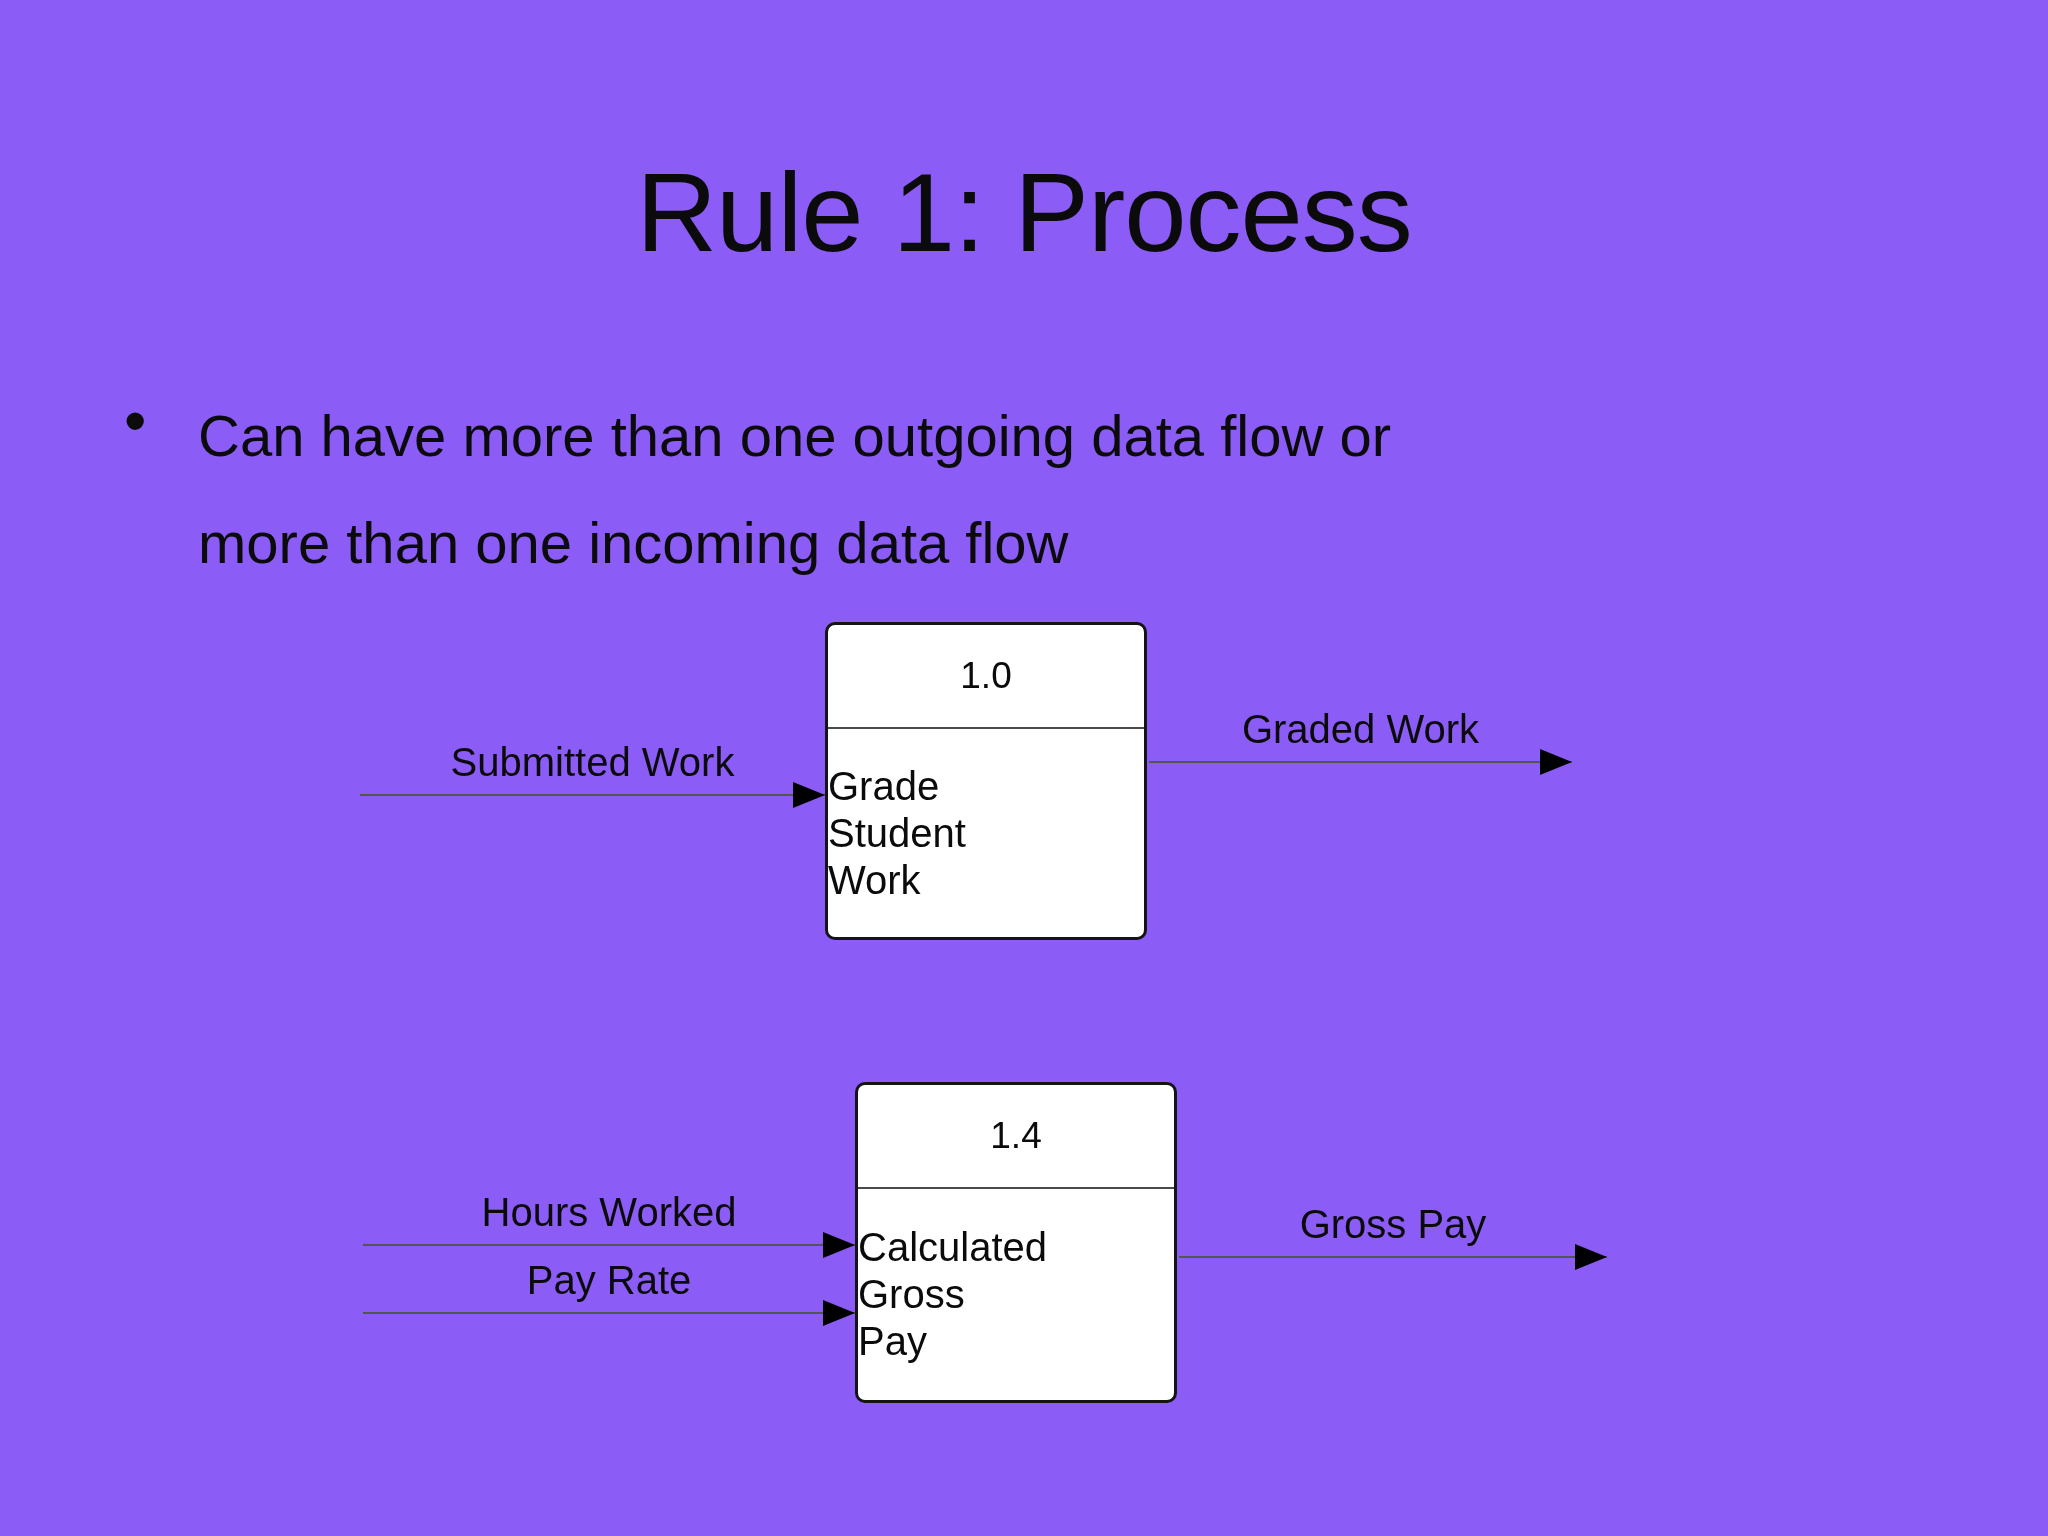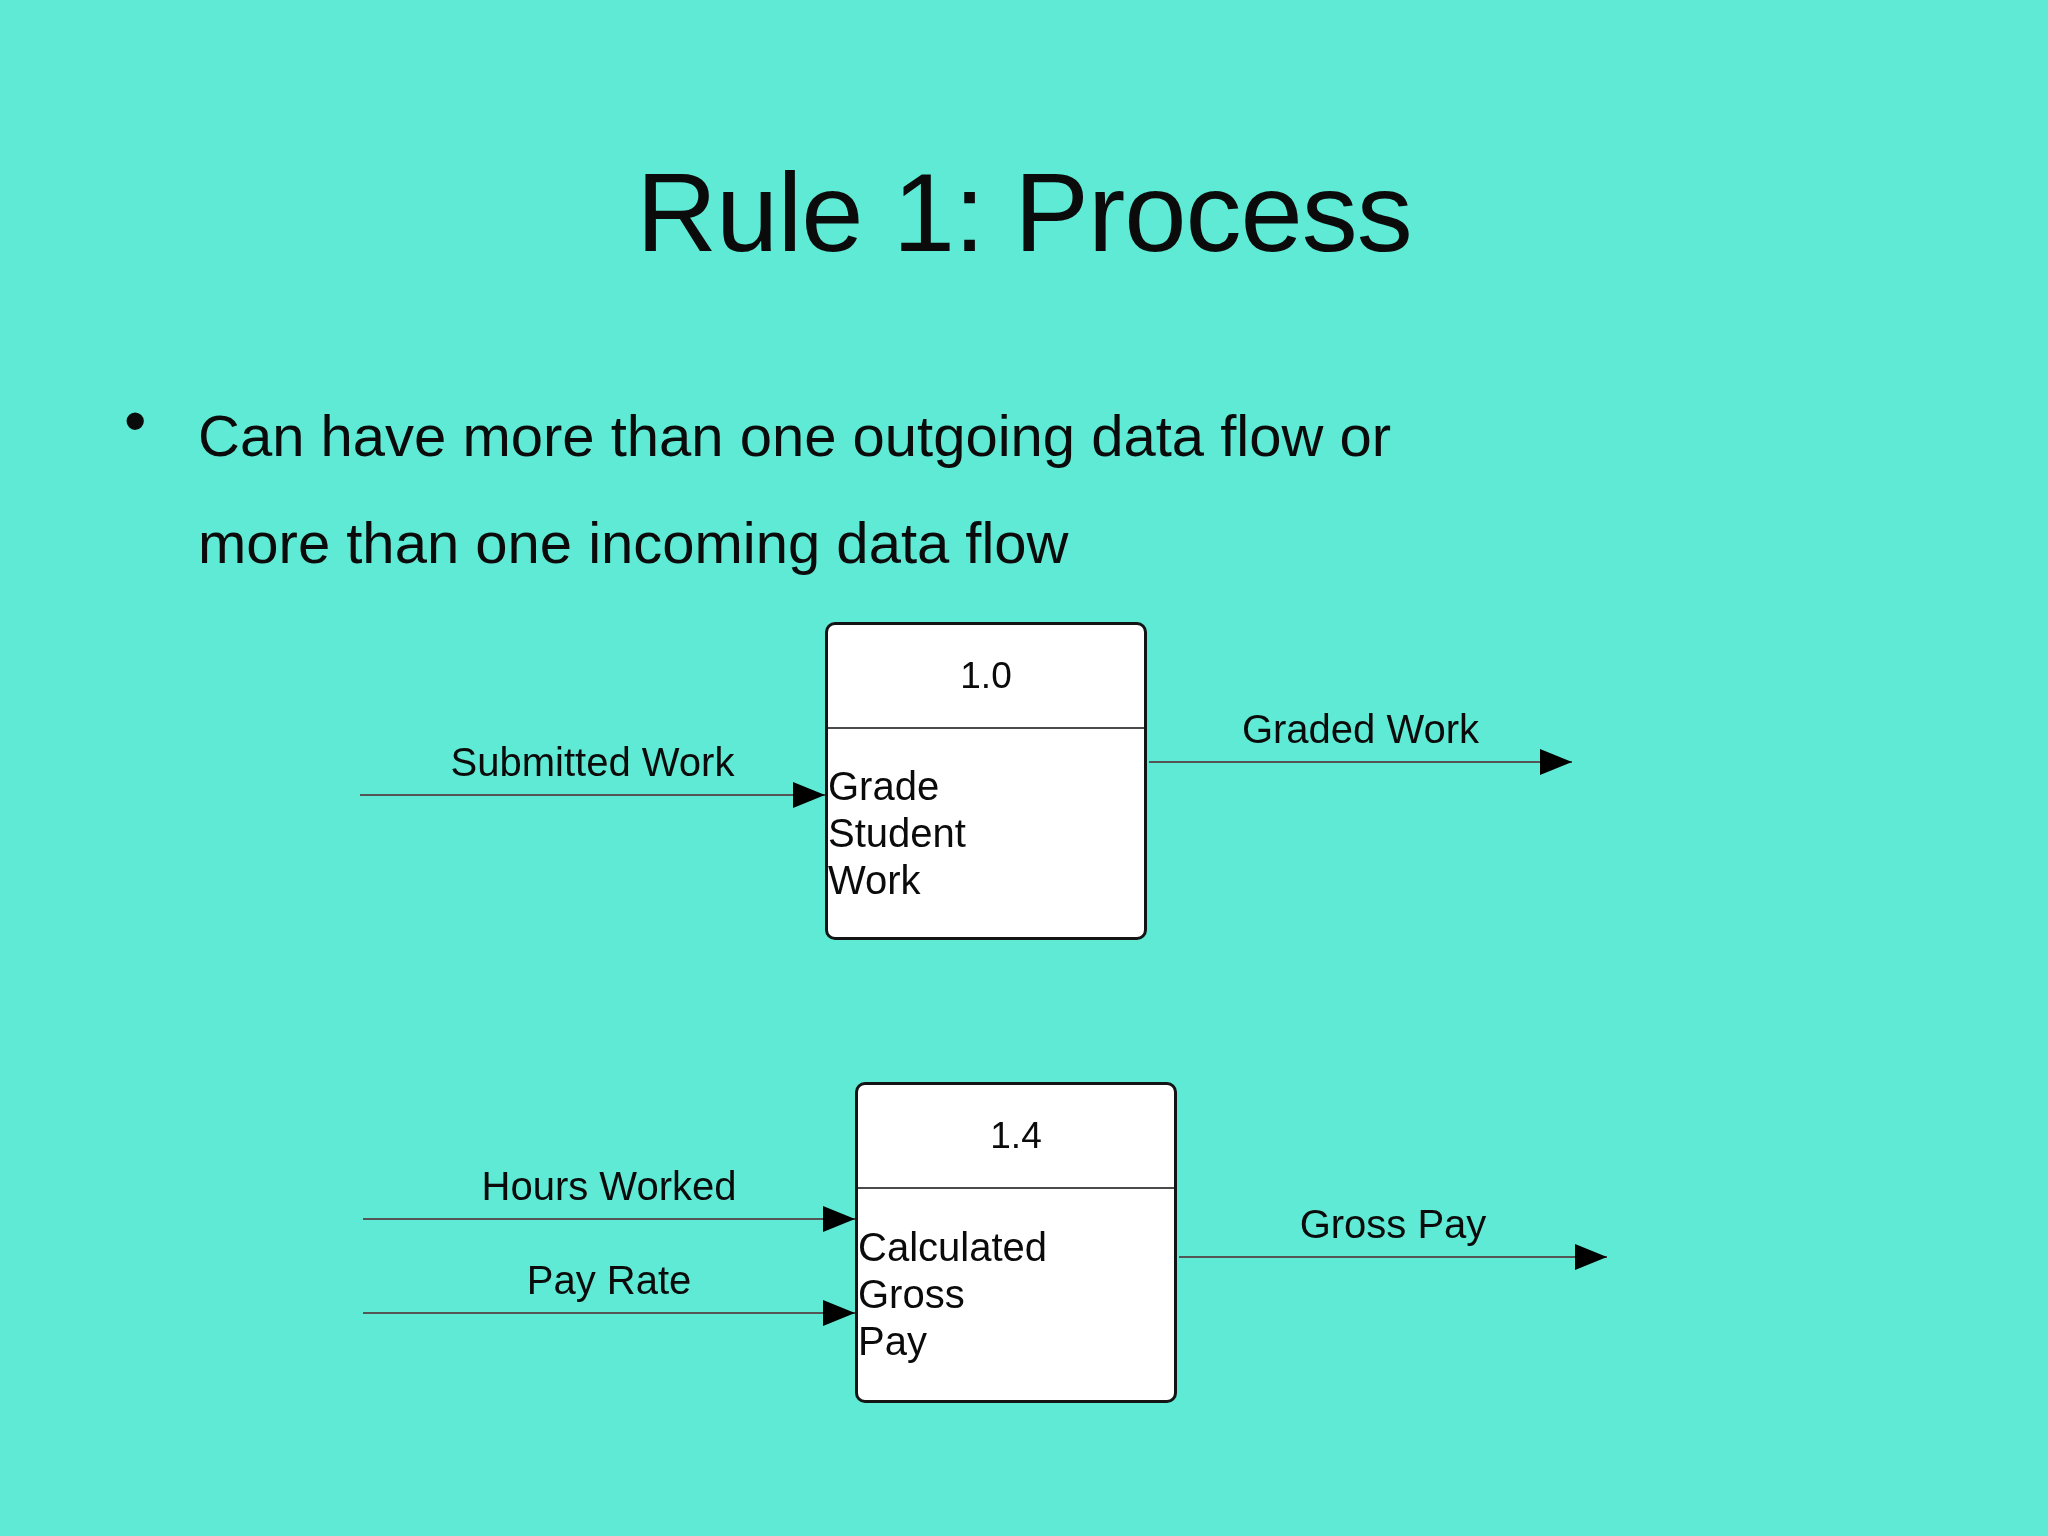--- a/index.html
+++ b/index.html
@@ -8,7 +8,7 @@
   .slide {
     position:relative;
     width:2048px; height:1536px;
-    background:#5eead4;
+    background:#8b5cf6;
     overflow:hidden;
     padding-left:20px;
   }

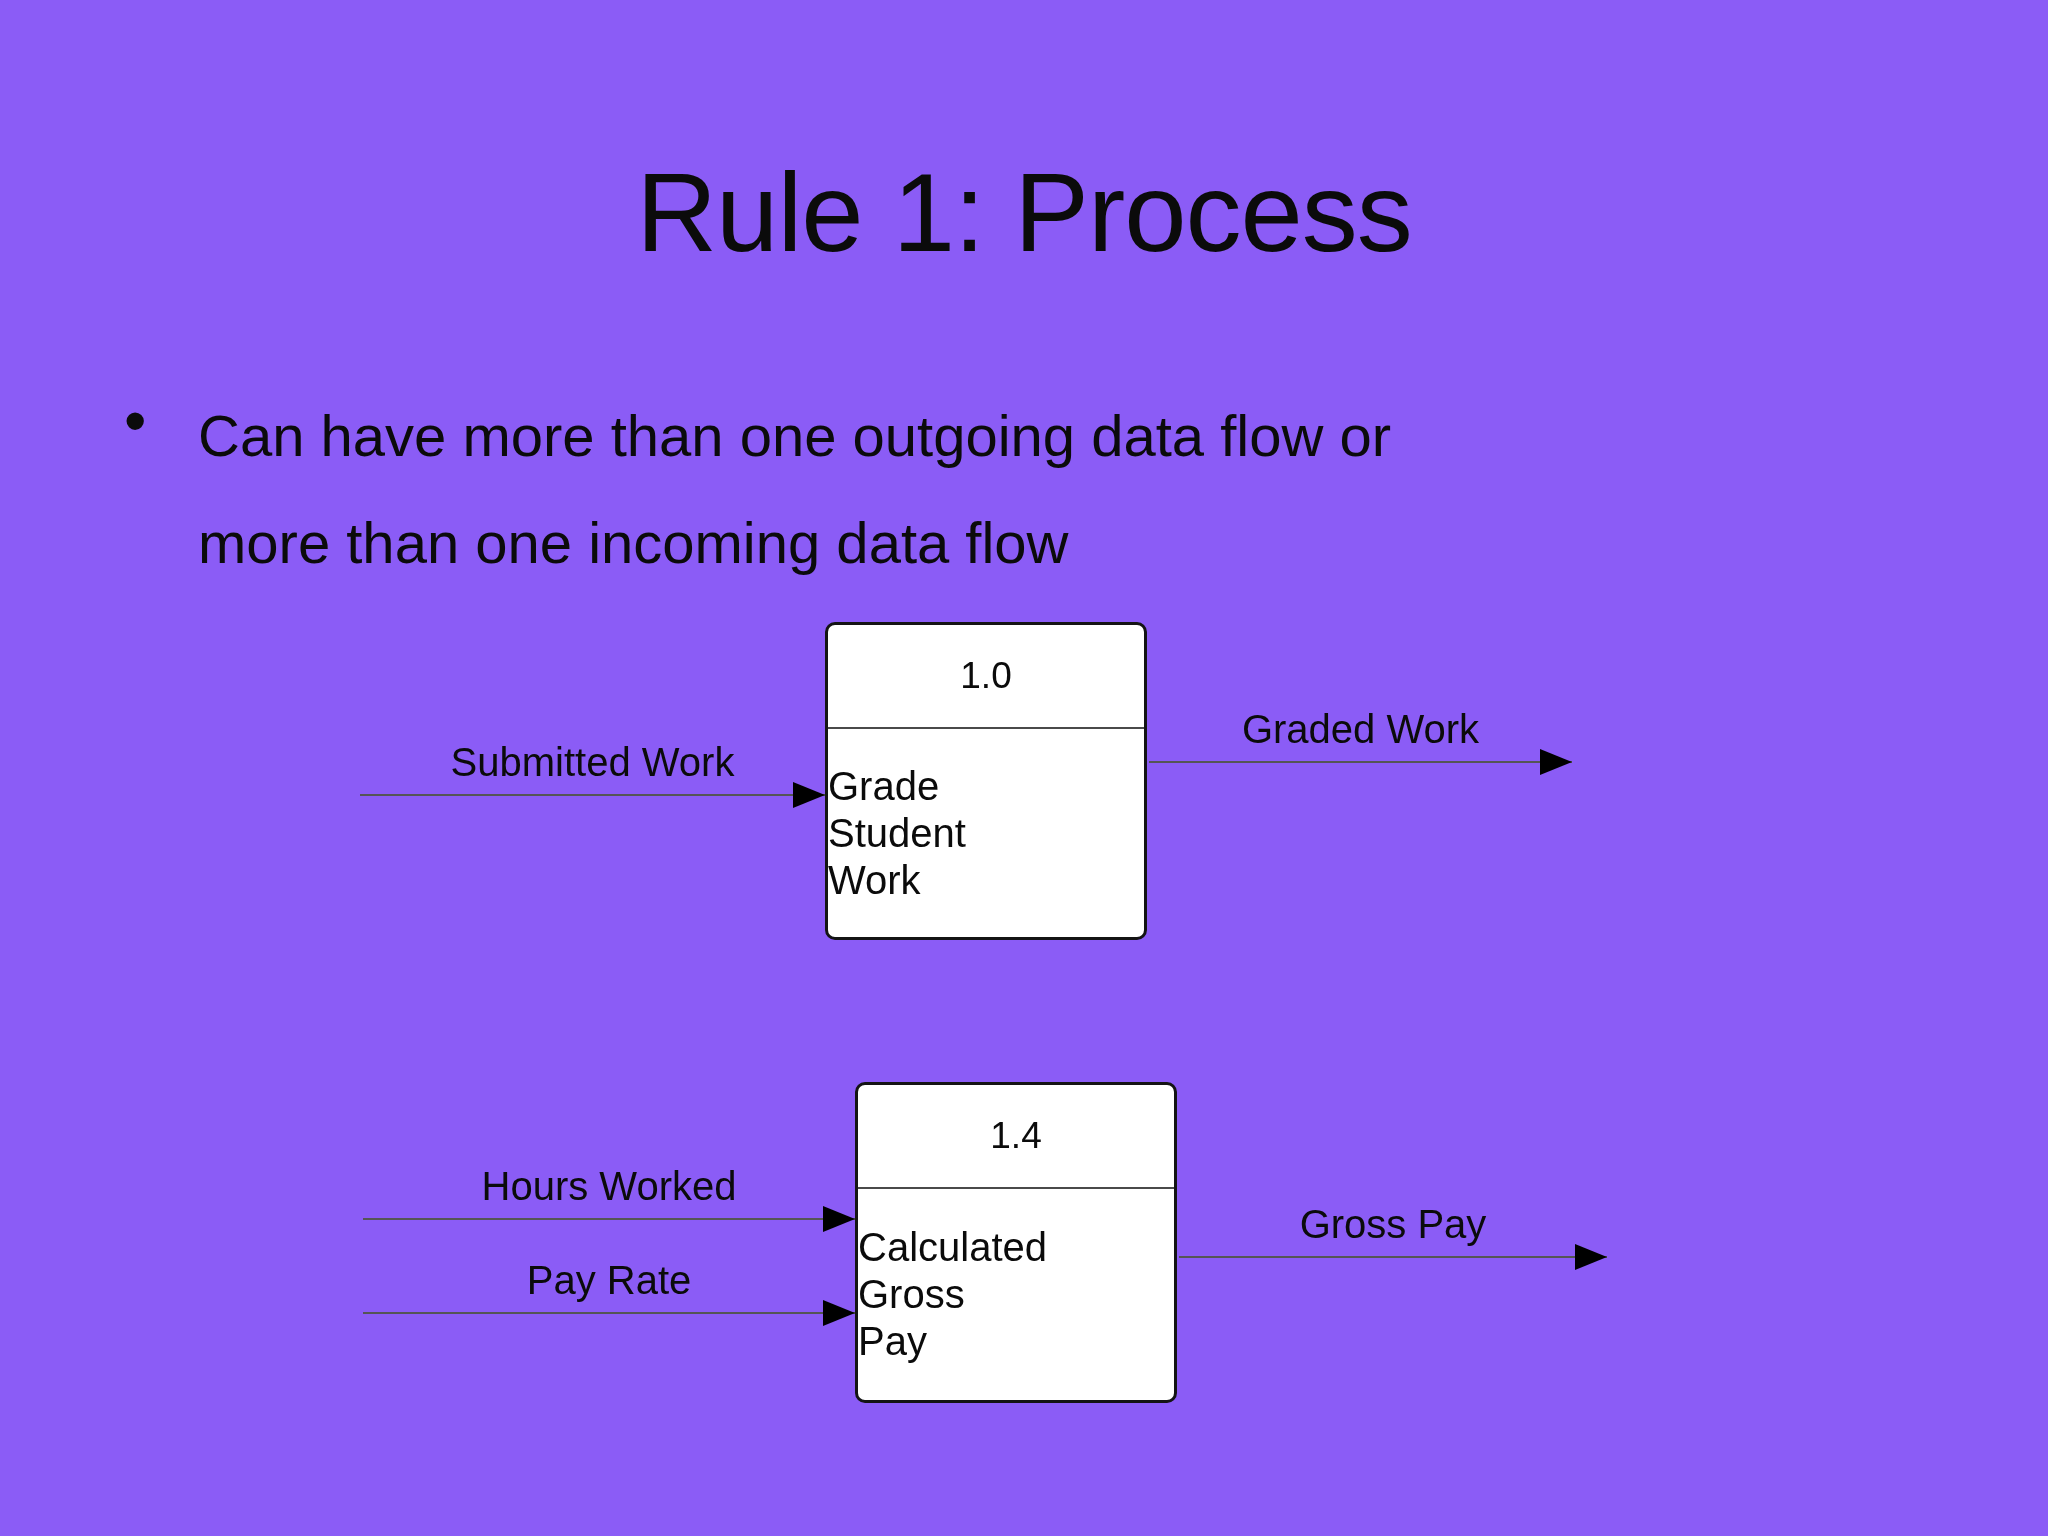--- a/index.html
+++ b/index.html
@@ -116,7 +116,7 @@
   </div>
 
 
-  <div class="flow" style="left:363px; top:1162px; width:492px">
+  <div class="flow" style="left:363px; top:1188px; width:492px">
     <div class="flow-label">Hours Worked</div>
     <div class="flow-line">
       <span class="arrowhead"></span>

